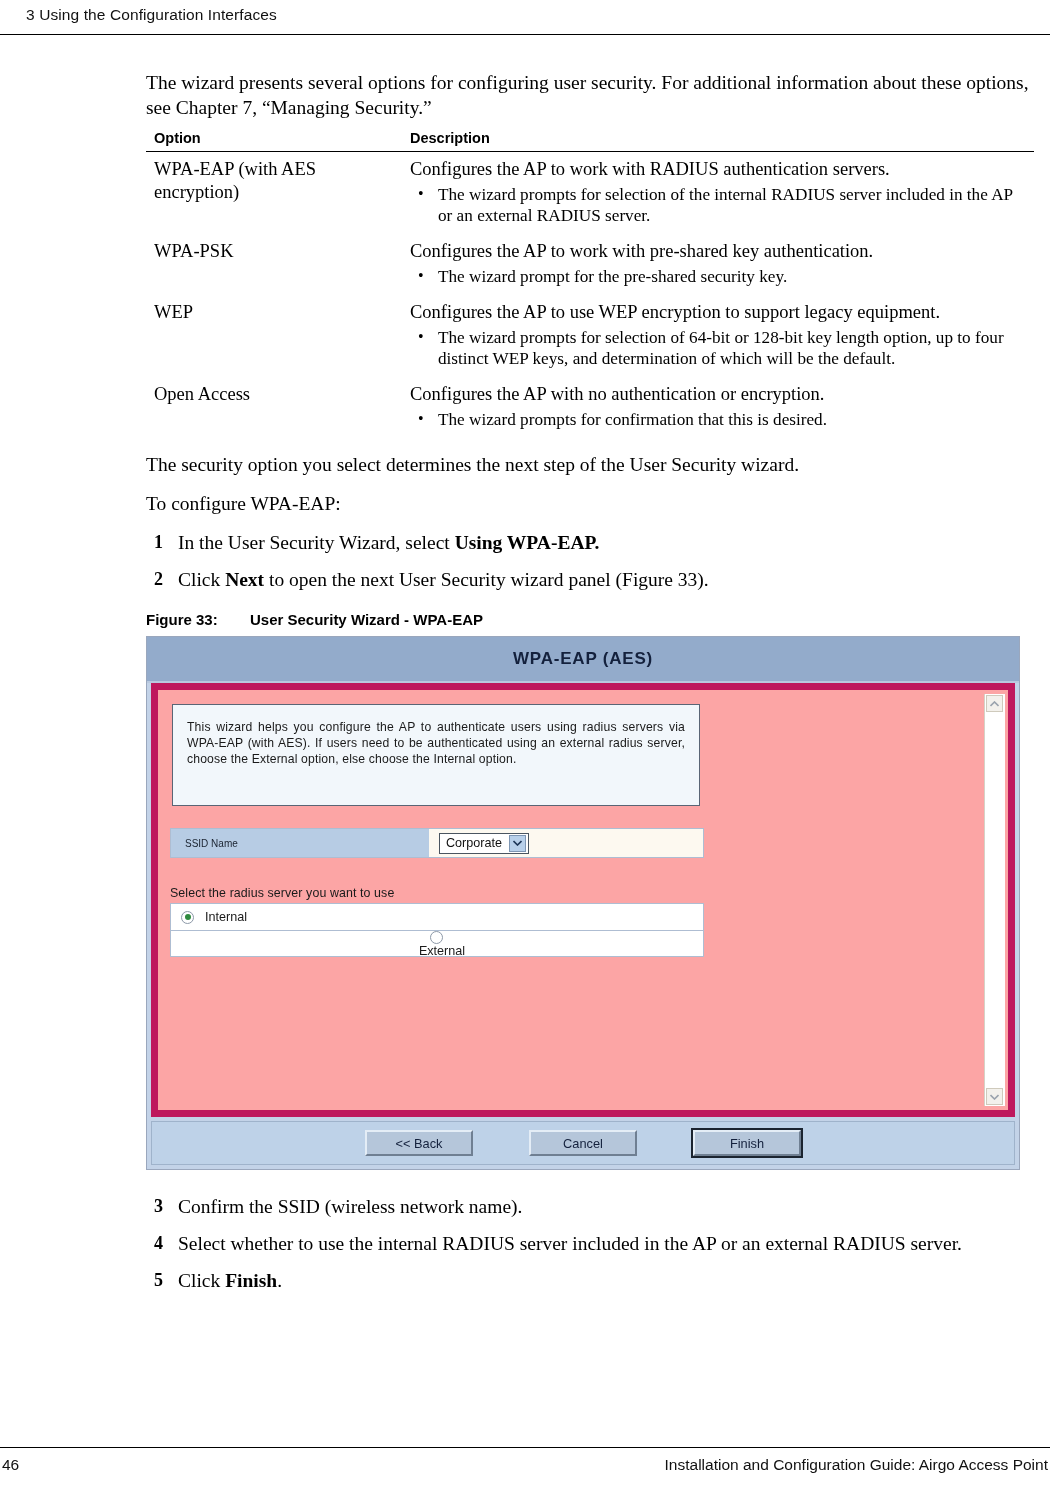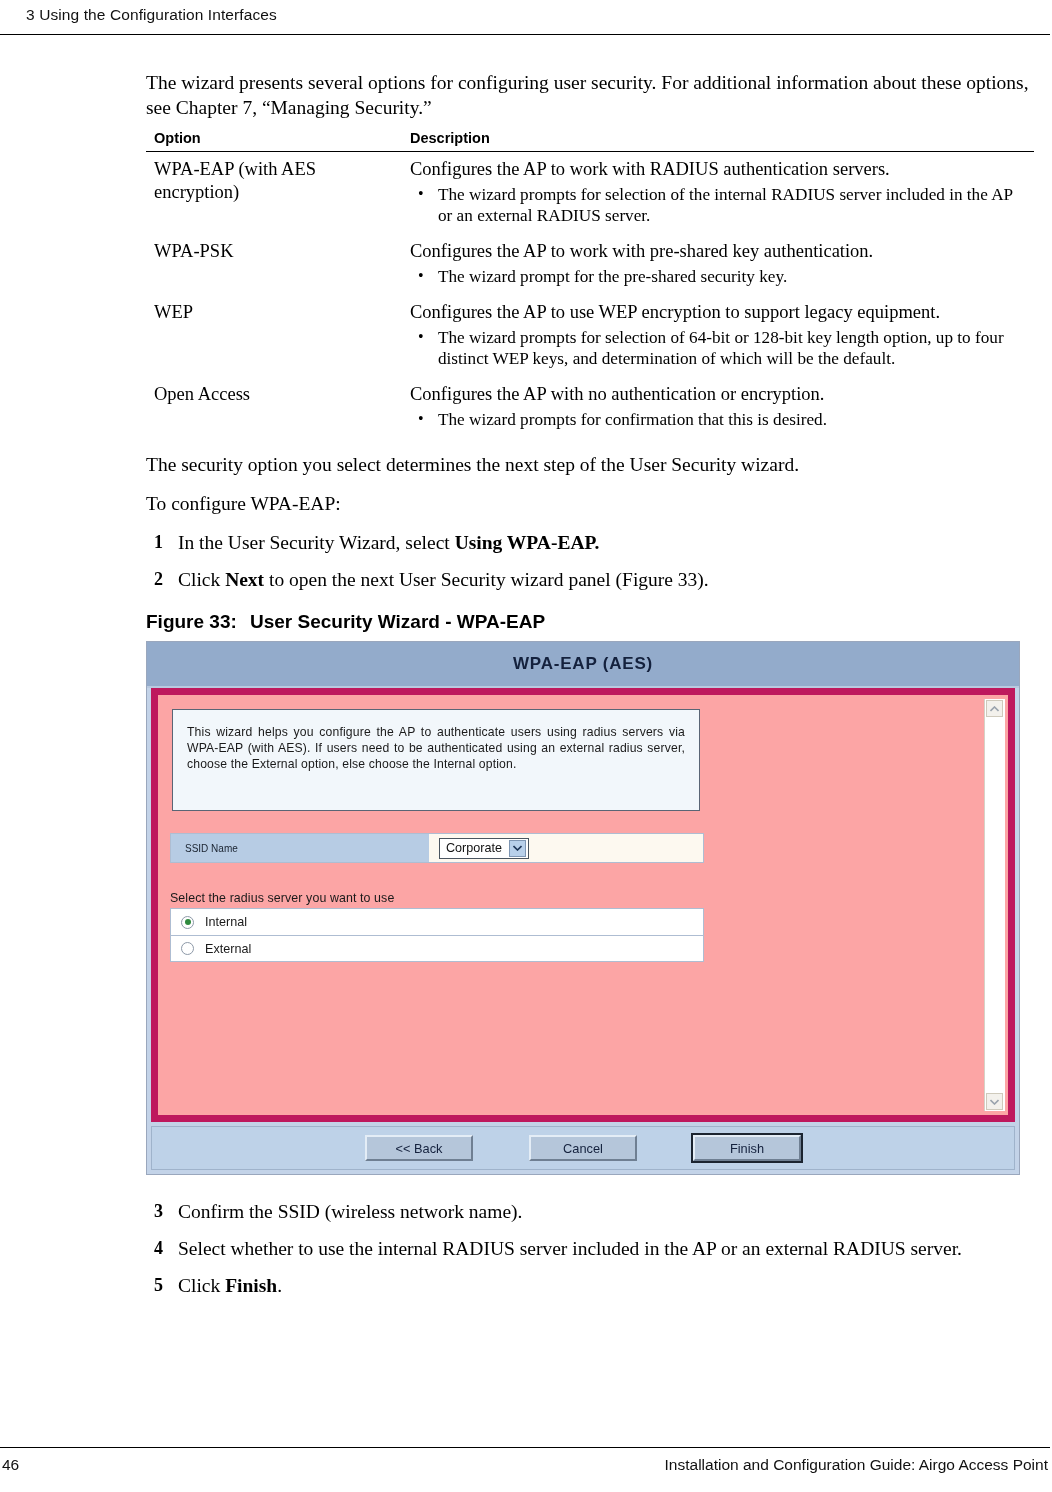--- a/index.html
+++ b/index.html
@@ -128,7 +128,7 @@
   
   .figure-caption {
     font-family: "Liberation Sans", sans-serif;
-    font-size: 19px;
+    font-size: 15px;
     font-weight: bold;
     margin: 19px 0 8px 0;
     white-space: pre;

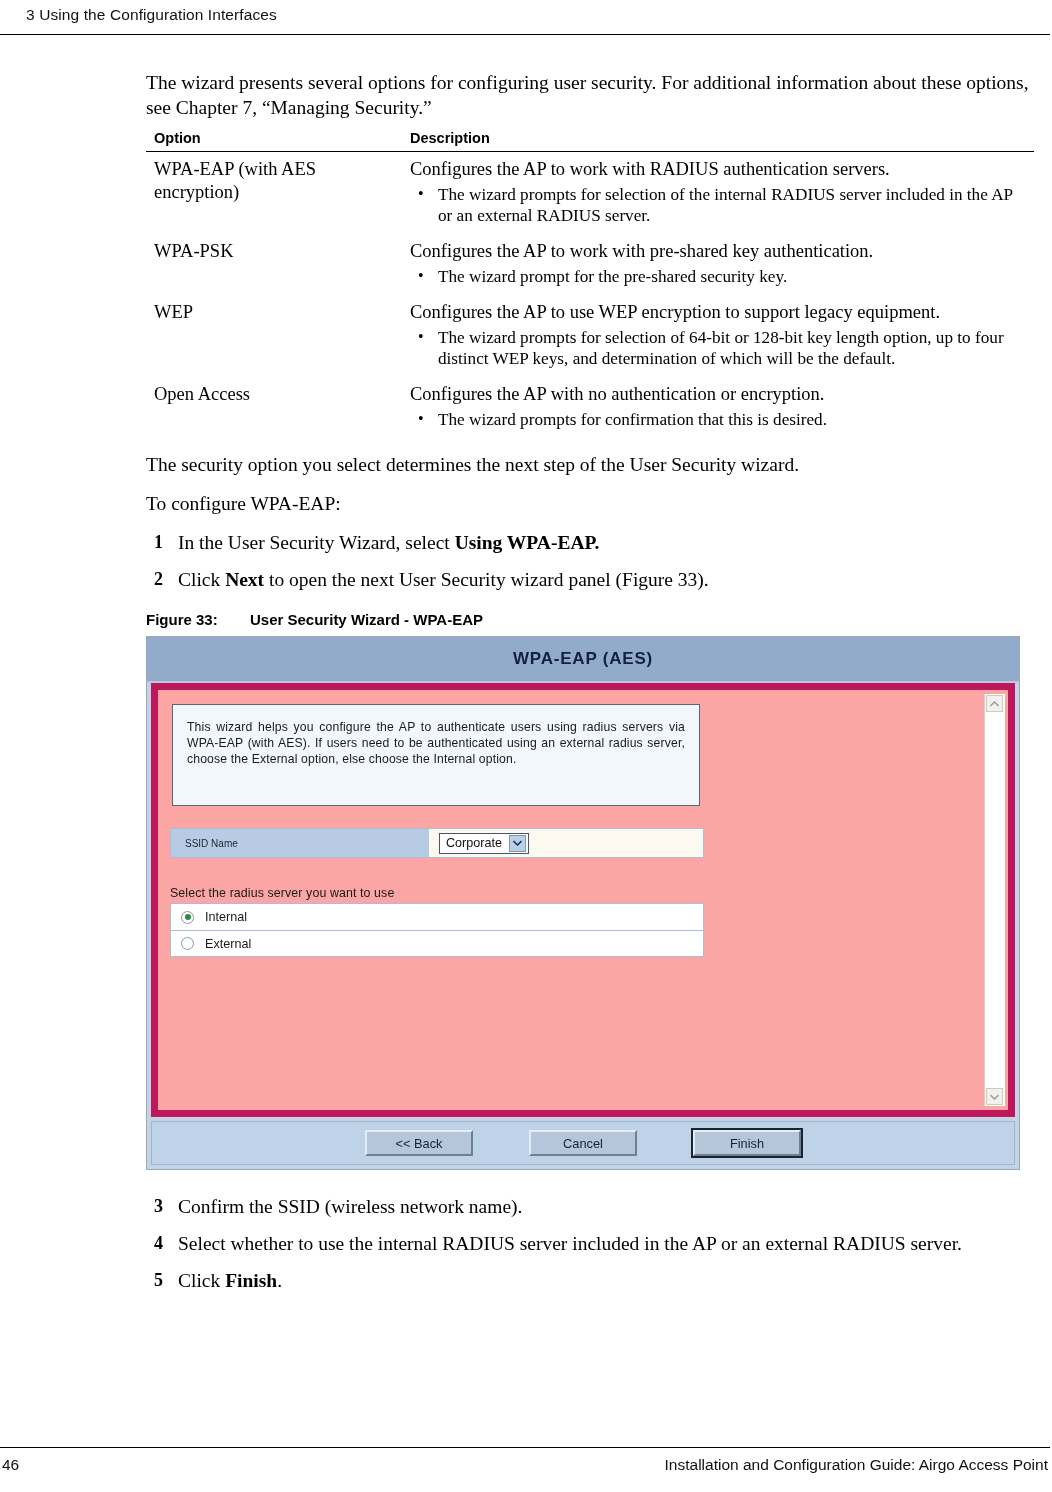--- a/index.html
+++ b/index.html
@@ -262,7 +262,7 @@
     background: #ffffff;
     padding-left: 10px;
   }
-  .radio-row.last { border-bottom: 1px solid #aebdd2; }
+  .radio-row.last { border-bottom: 1px solid #aebdd2; flex-direction: column; }
   .radio-mark {
     width: 13px; height: 13px;
     border-radius: 50%;

